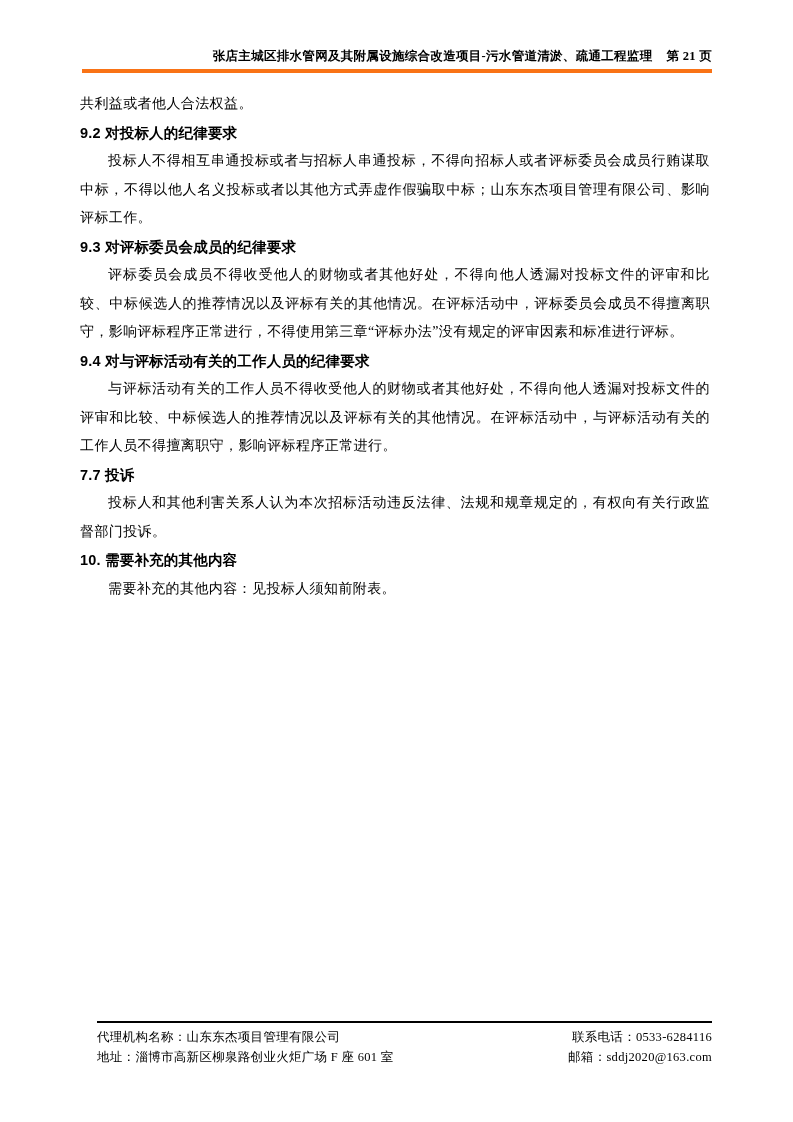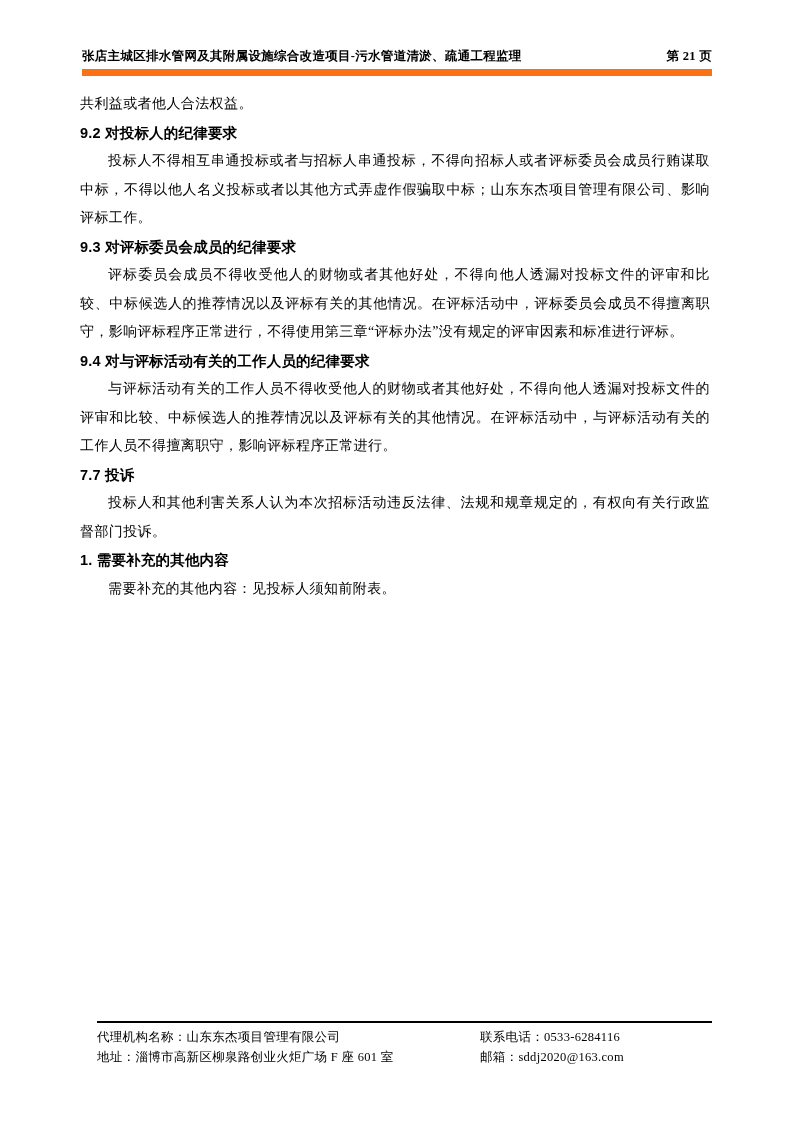--- a/index.html
+++ b/index.html
@@ -21,9 +21,9 @@
     right: 81px;
     top: 48px;
     display: flex;
-    justify-content: space-between;
+    justify-content: flex-end;
     align-items: flex-end;
-    border-bottom: 7px solid #f97316;
+    border-bottom: 4px solid #f97316;
     padding-bottom: 4px;
     font-size: 12.5px;
     letter-spacing: 0.3px;

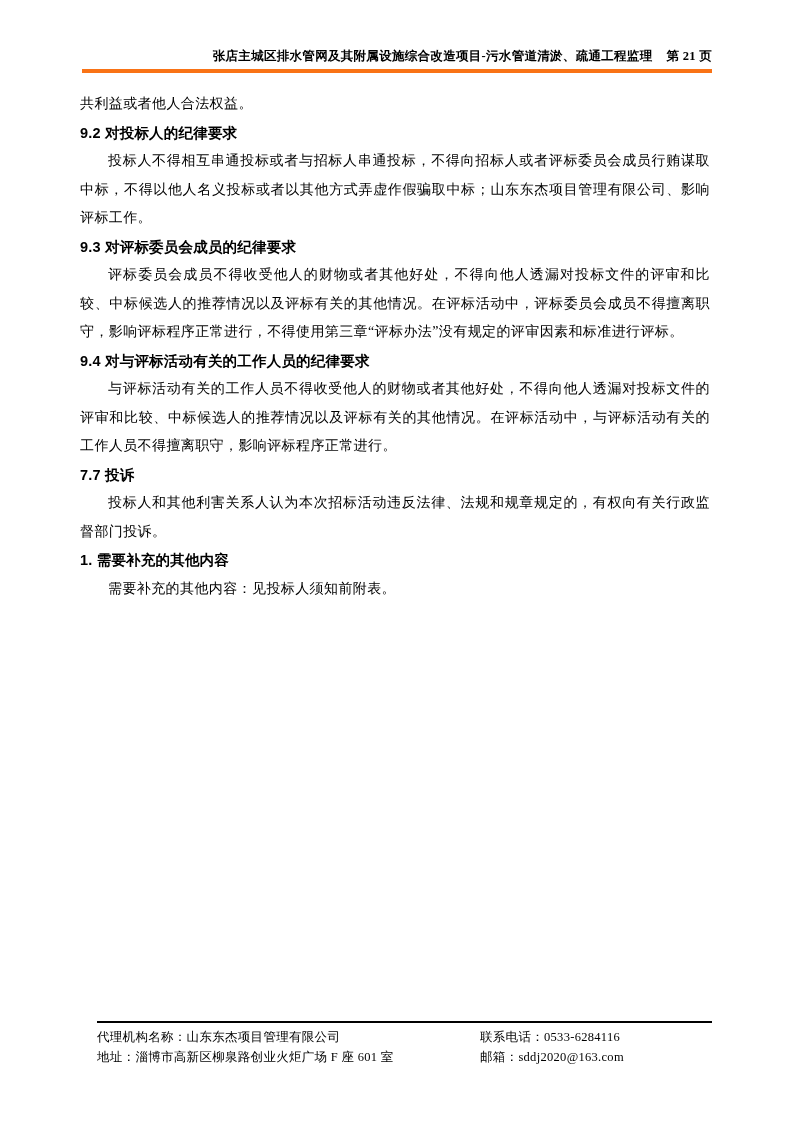--- a/index.html
+++ b/index.html
@@ -99,7 +99,7 @@
     <h2 class="sec-heading">7.7 投诉</h2>
     <p class="para">投标人和其他利害关系人认为本次招标活动违反法律、法规和规章规定的，有权向有关行政监督部门投诉。</p>
 
-    <h2 class="sec-heading">1. 需要补充的其他内容</h2>
+    <h2 class="sec-heading">10. 需要补充的其他内容</h2>
     <p class="para">需要补充的其他内容：见投标人须知前附表。</p>
   </div>
 

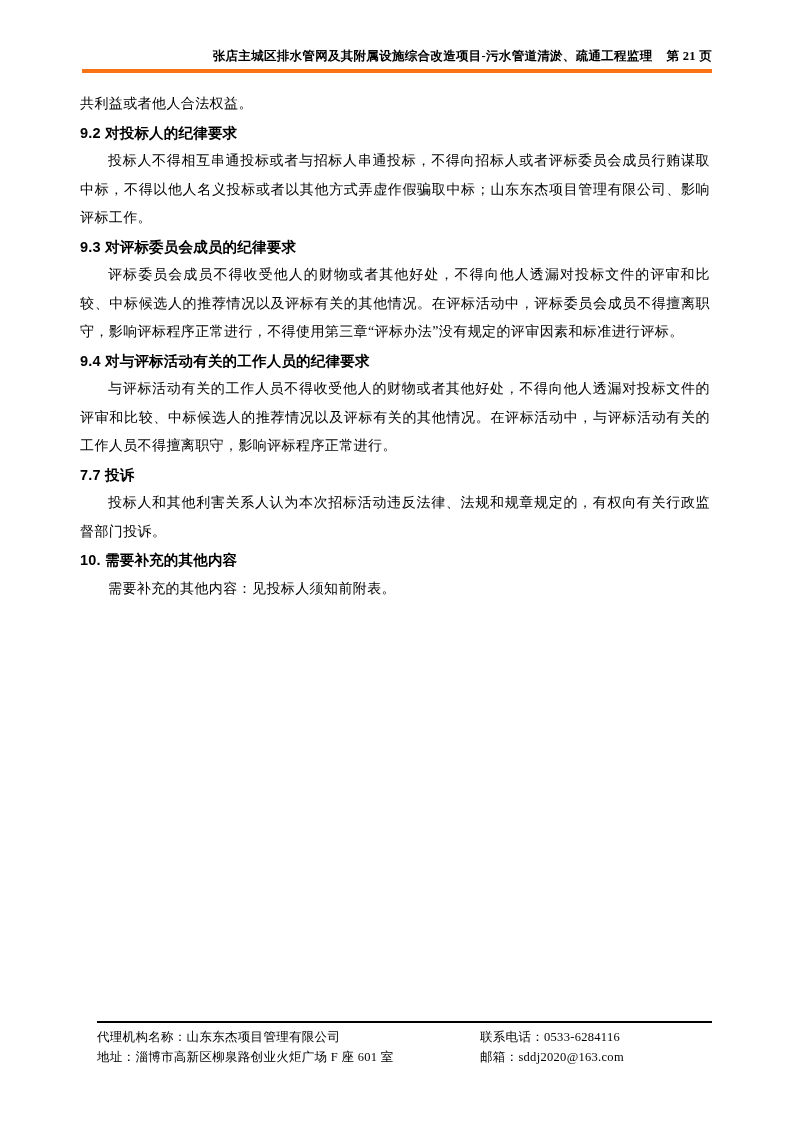--- a/index.html
+++ b/index.html
@@ -72,7 +72,7 @@
     justify-content: space-between;
   }
   .footer .col-left { flex: 1 1 auto; }
-  .footer .col-right { width: 232px; flex: 0 0 auto; }
+  .footer .col-right { width: 232px; flex: 0 0 auto; text-align: right; }
 </style>
 </head>
 <body>

